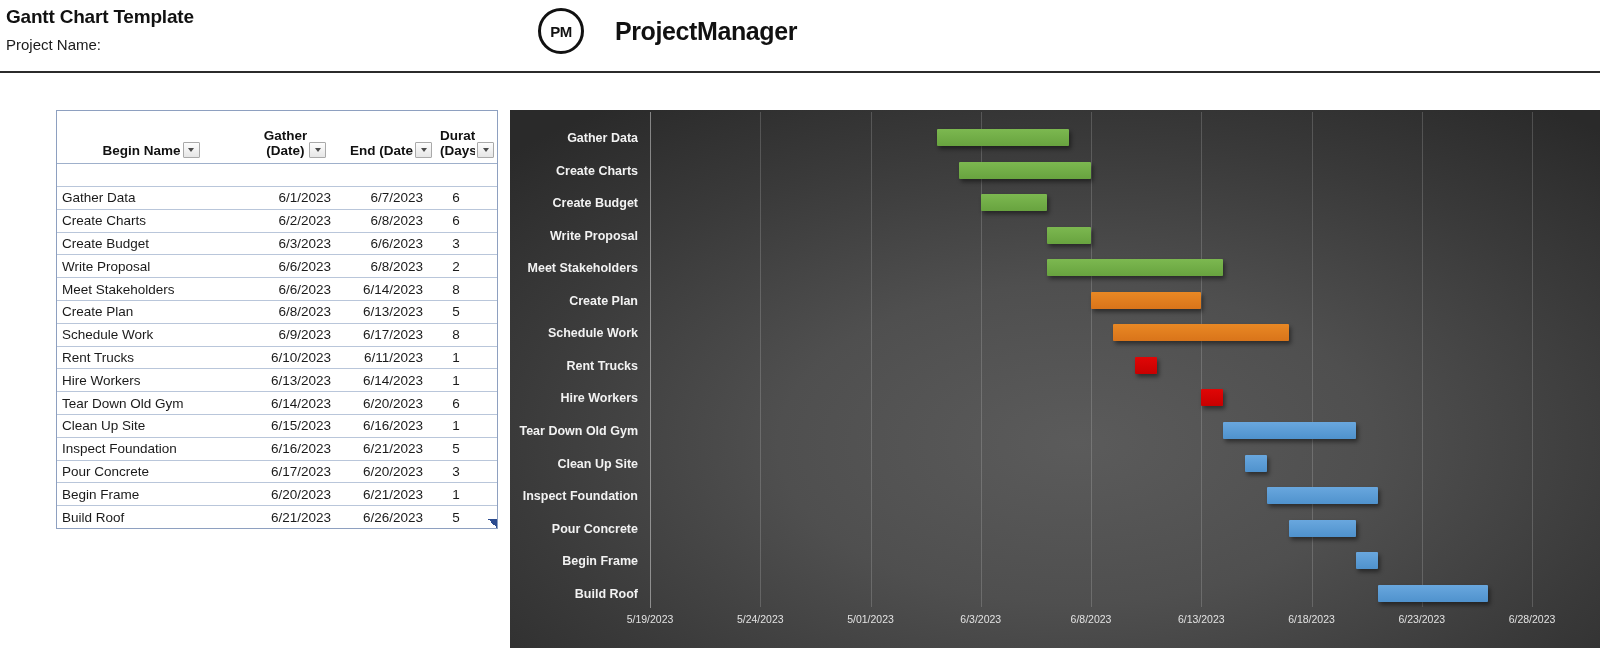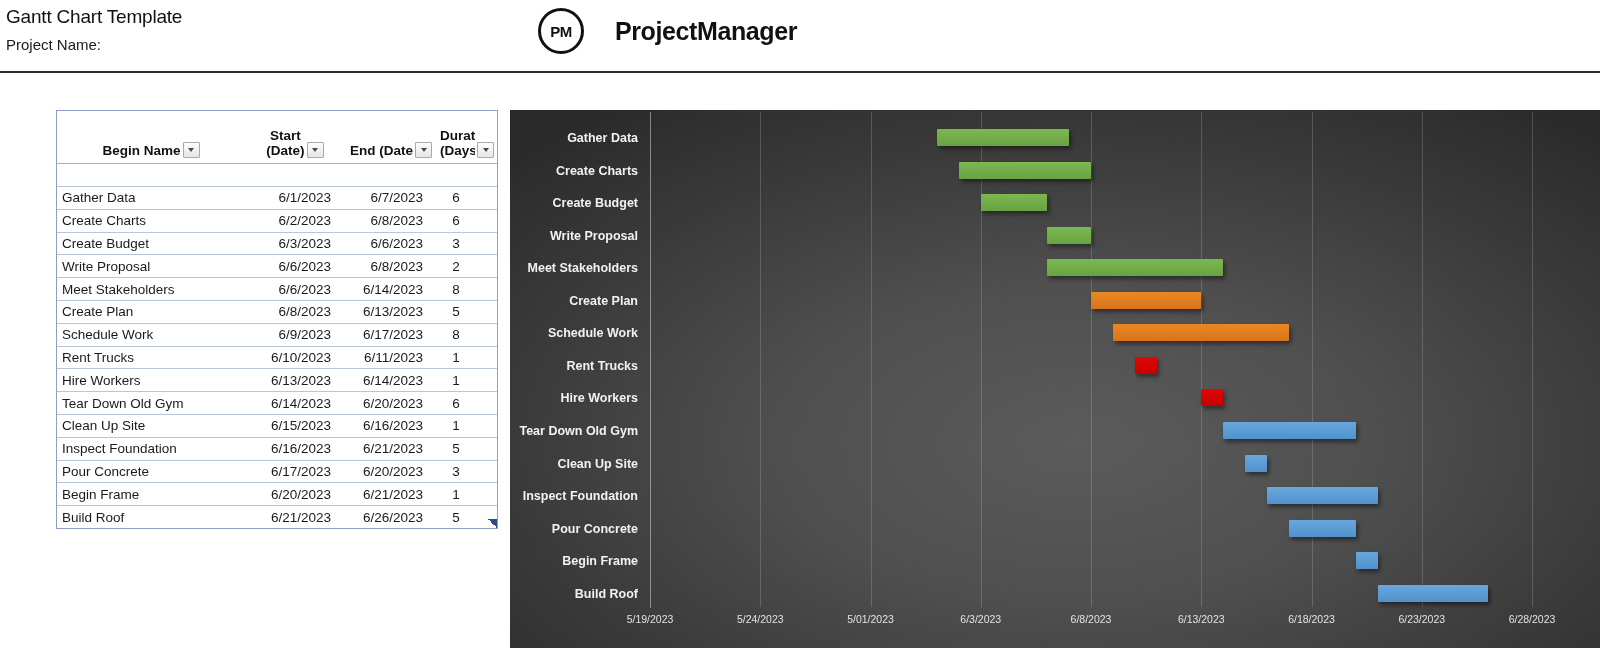--- a/index.html
+++ b/index.html
@@ -15,7 +15,7 @@
   #header{position:absolute;left:0;top:0;width:1600px;height:72px;background:#fff;}
   #doc-title{
     position:absolute;left:6px;top:6px;
-    font-size:19px;font-weight:normal;color:#111;letter-spacing:-.2px;
+    font-size:19px;font-weight:bold;color:#111;letter-spacing:-.2px;
   }
   #project-name-label{
     position:absolute;left:6px;top:36px;

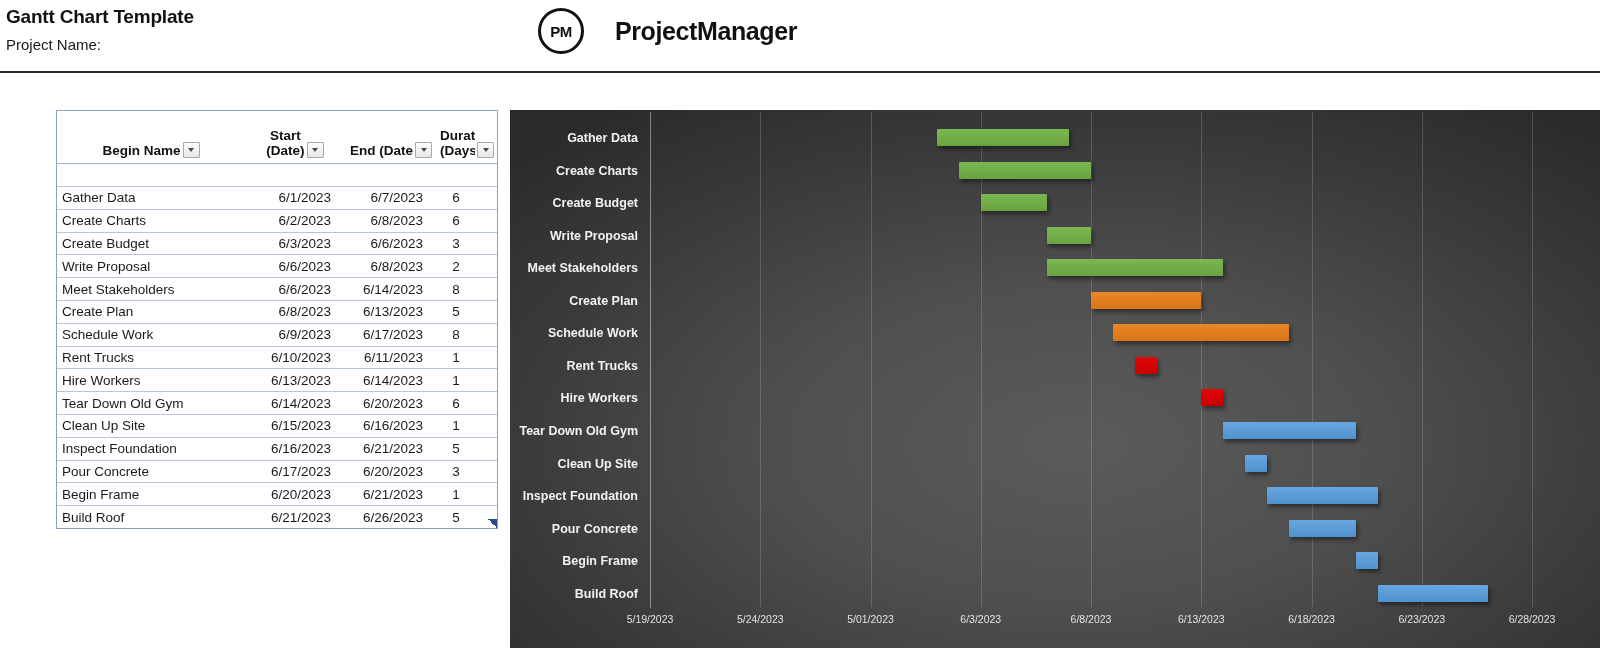--- a/index.html
+++ b/index.html
@@ -167,7 +167,7 @@
         <th>
           <div class="hdr-inner">
             <span class="hdr-text">
-              <span class="l1">Start</span>
+              <span class="l1">Gather</span>
               <span>(Date)</span>
             </span>
             <span class="filter-btn">

